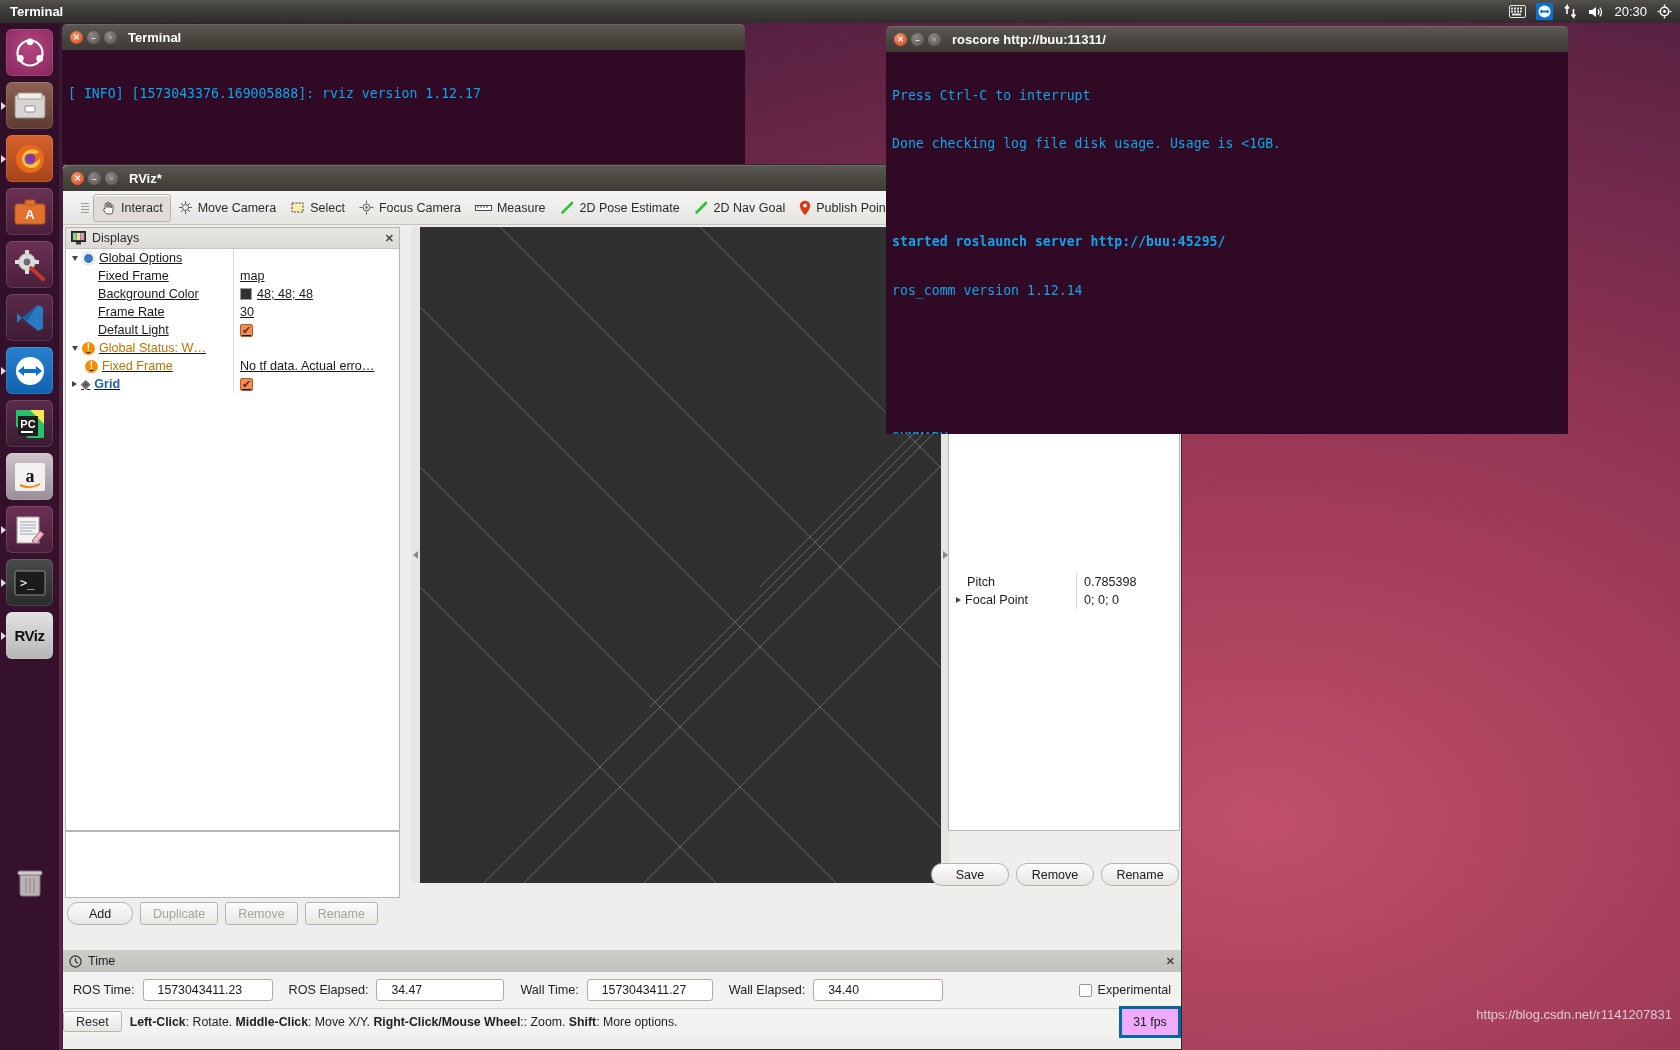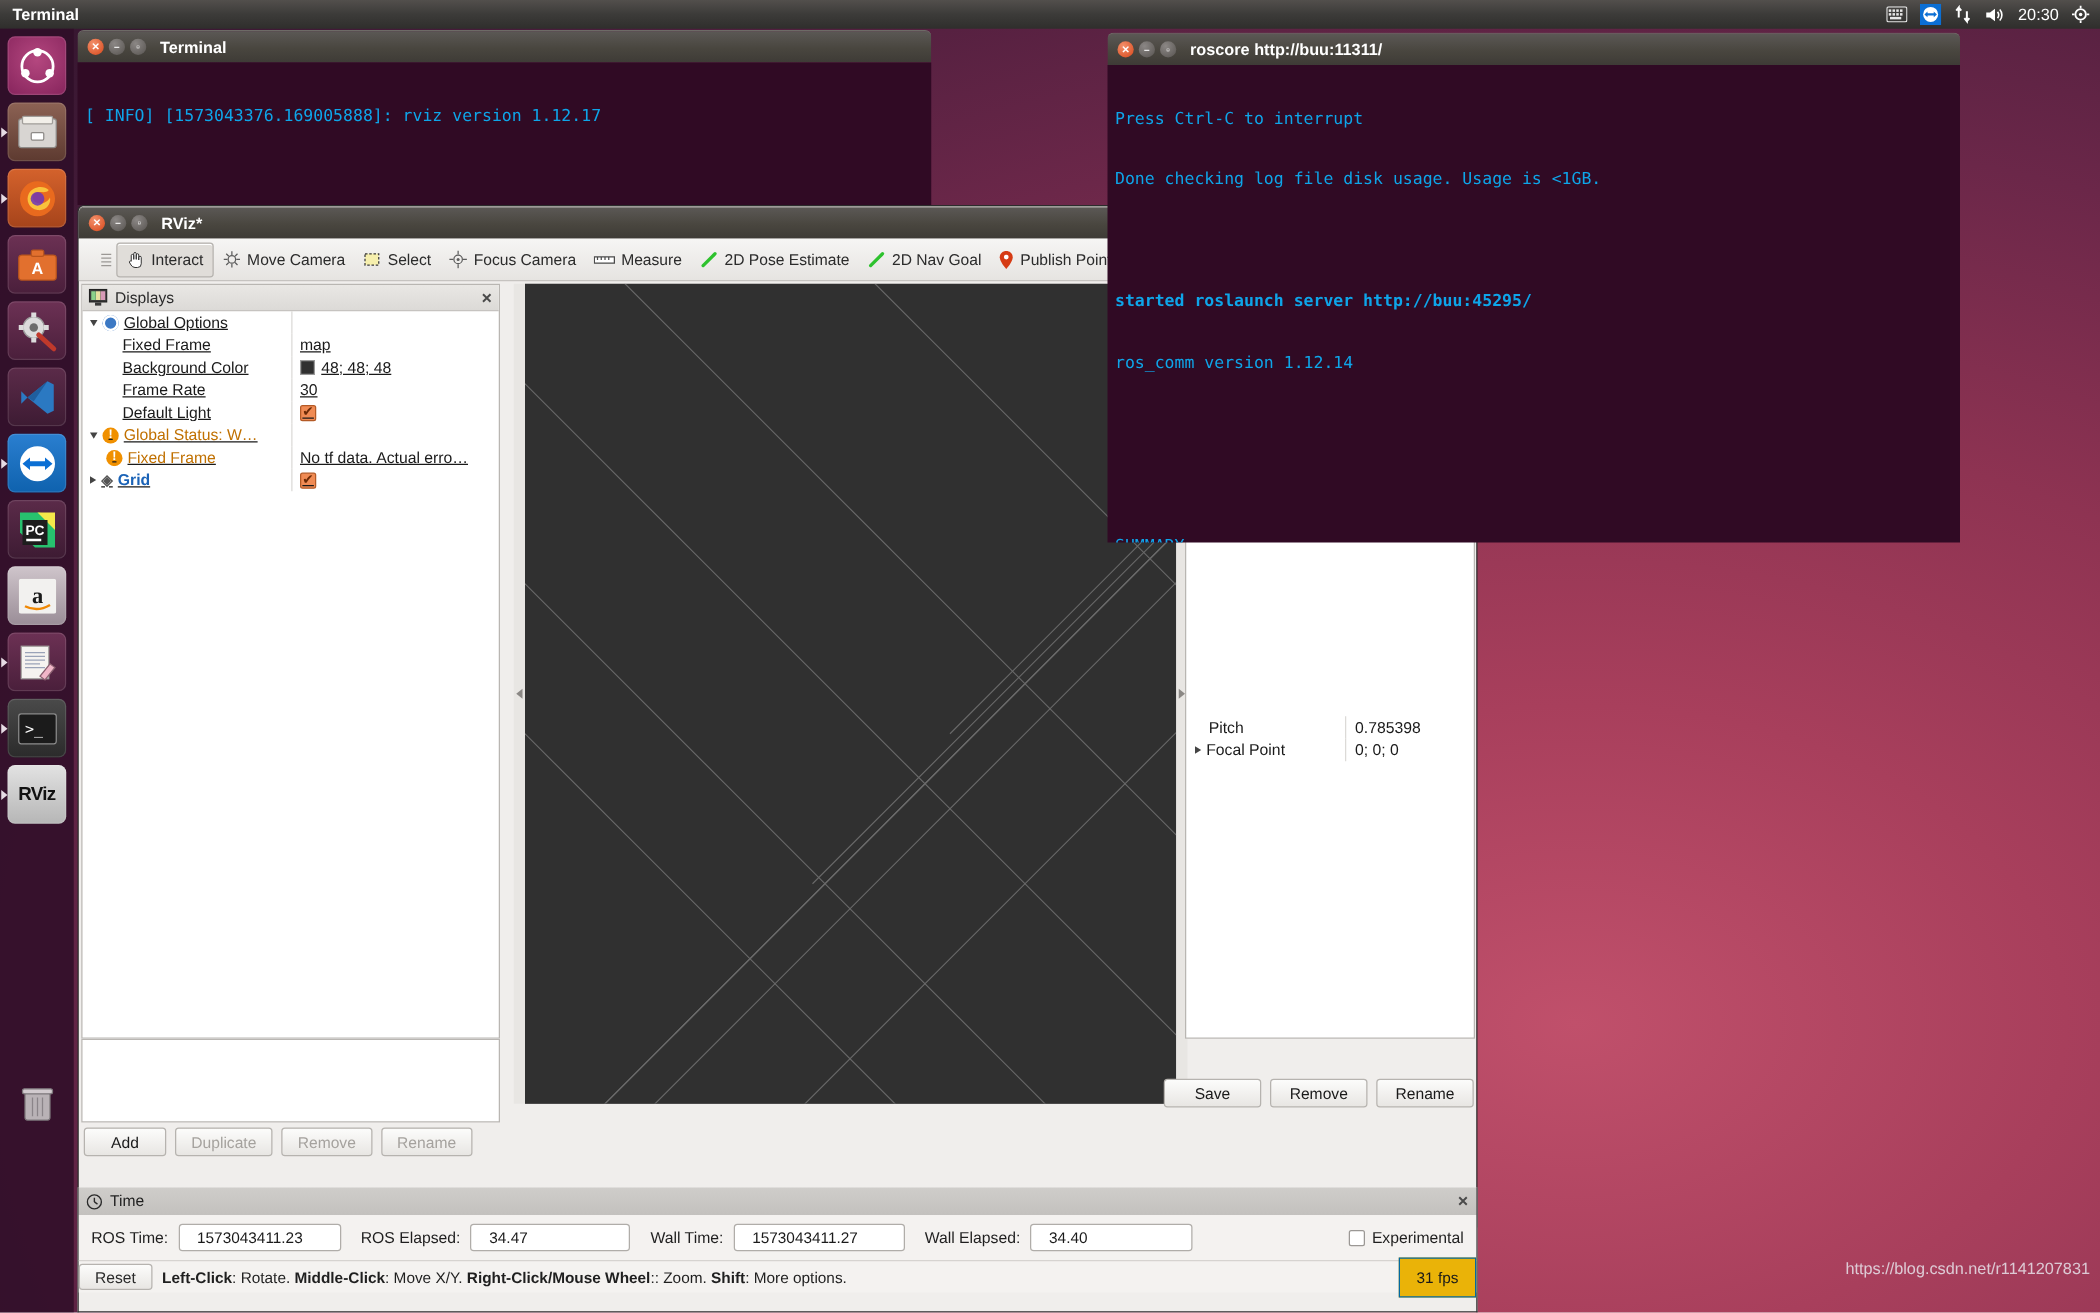--- a/index.html
+++ b/index.html
@@ -135,7 +135,7 @@
     font-size:12.5px; color:#2b2b2b; display:flex;align-items:center;justify-content:center;
   }
   .qbtn.disabled { color:#a5a29e; }
-  .qbtn.strong { color:#1a1a1a; }
+  .qbtn.strong { color:#1a1a1a;border-radius:11px; }
   
   #view3d {
     position:absolute; left: 357px; top: 62px; width: 521px; height: 656px;

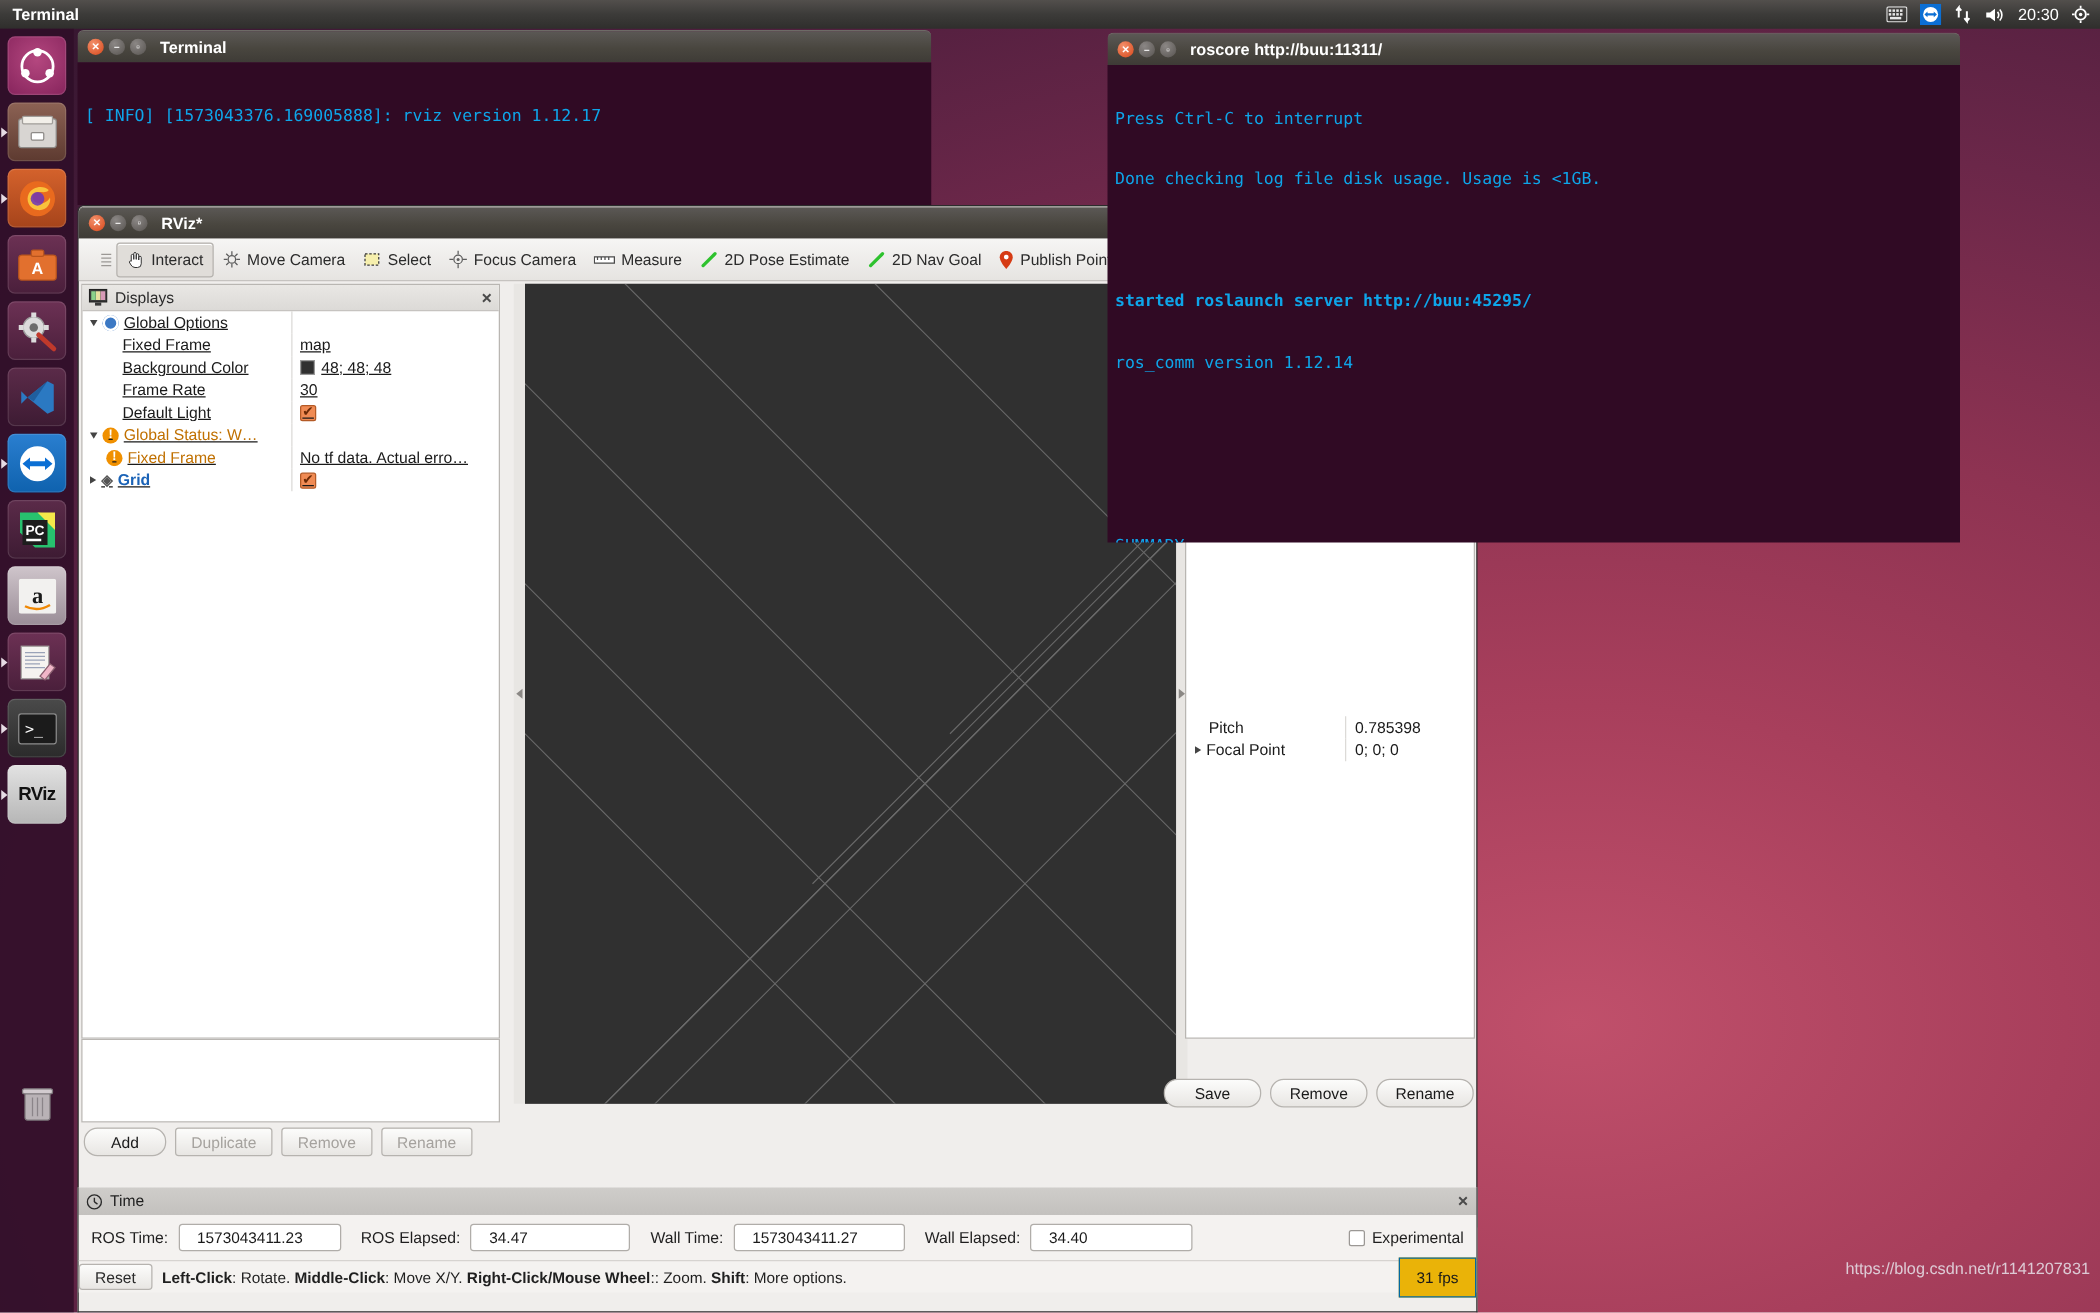--- a/index.html
+++ b/index.html
@@ -666,7 +666,7 @@
     <span class="tlabel" style="margin-left:8px;">ROS Elapsed:</span>
     <span class="tinput" style="width:128px;">34.47</span>
     <span class="tlabel" style="margin-left:8px;">Wall Time:</span>
-    <span class="tinput" style="width:137px;">1573043411.27</span>
+    <span class="tinput" style="width:126px;">1573043411.27</span>
     <span class="tlabel" style="margin-left:8px;">Wall Elapsed:</span>
     <span class="tinput" style="width:130px;">34.40</span>
     <span style="margin-left:auto; display:flex; align-items:center; gap:6px;">

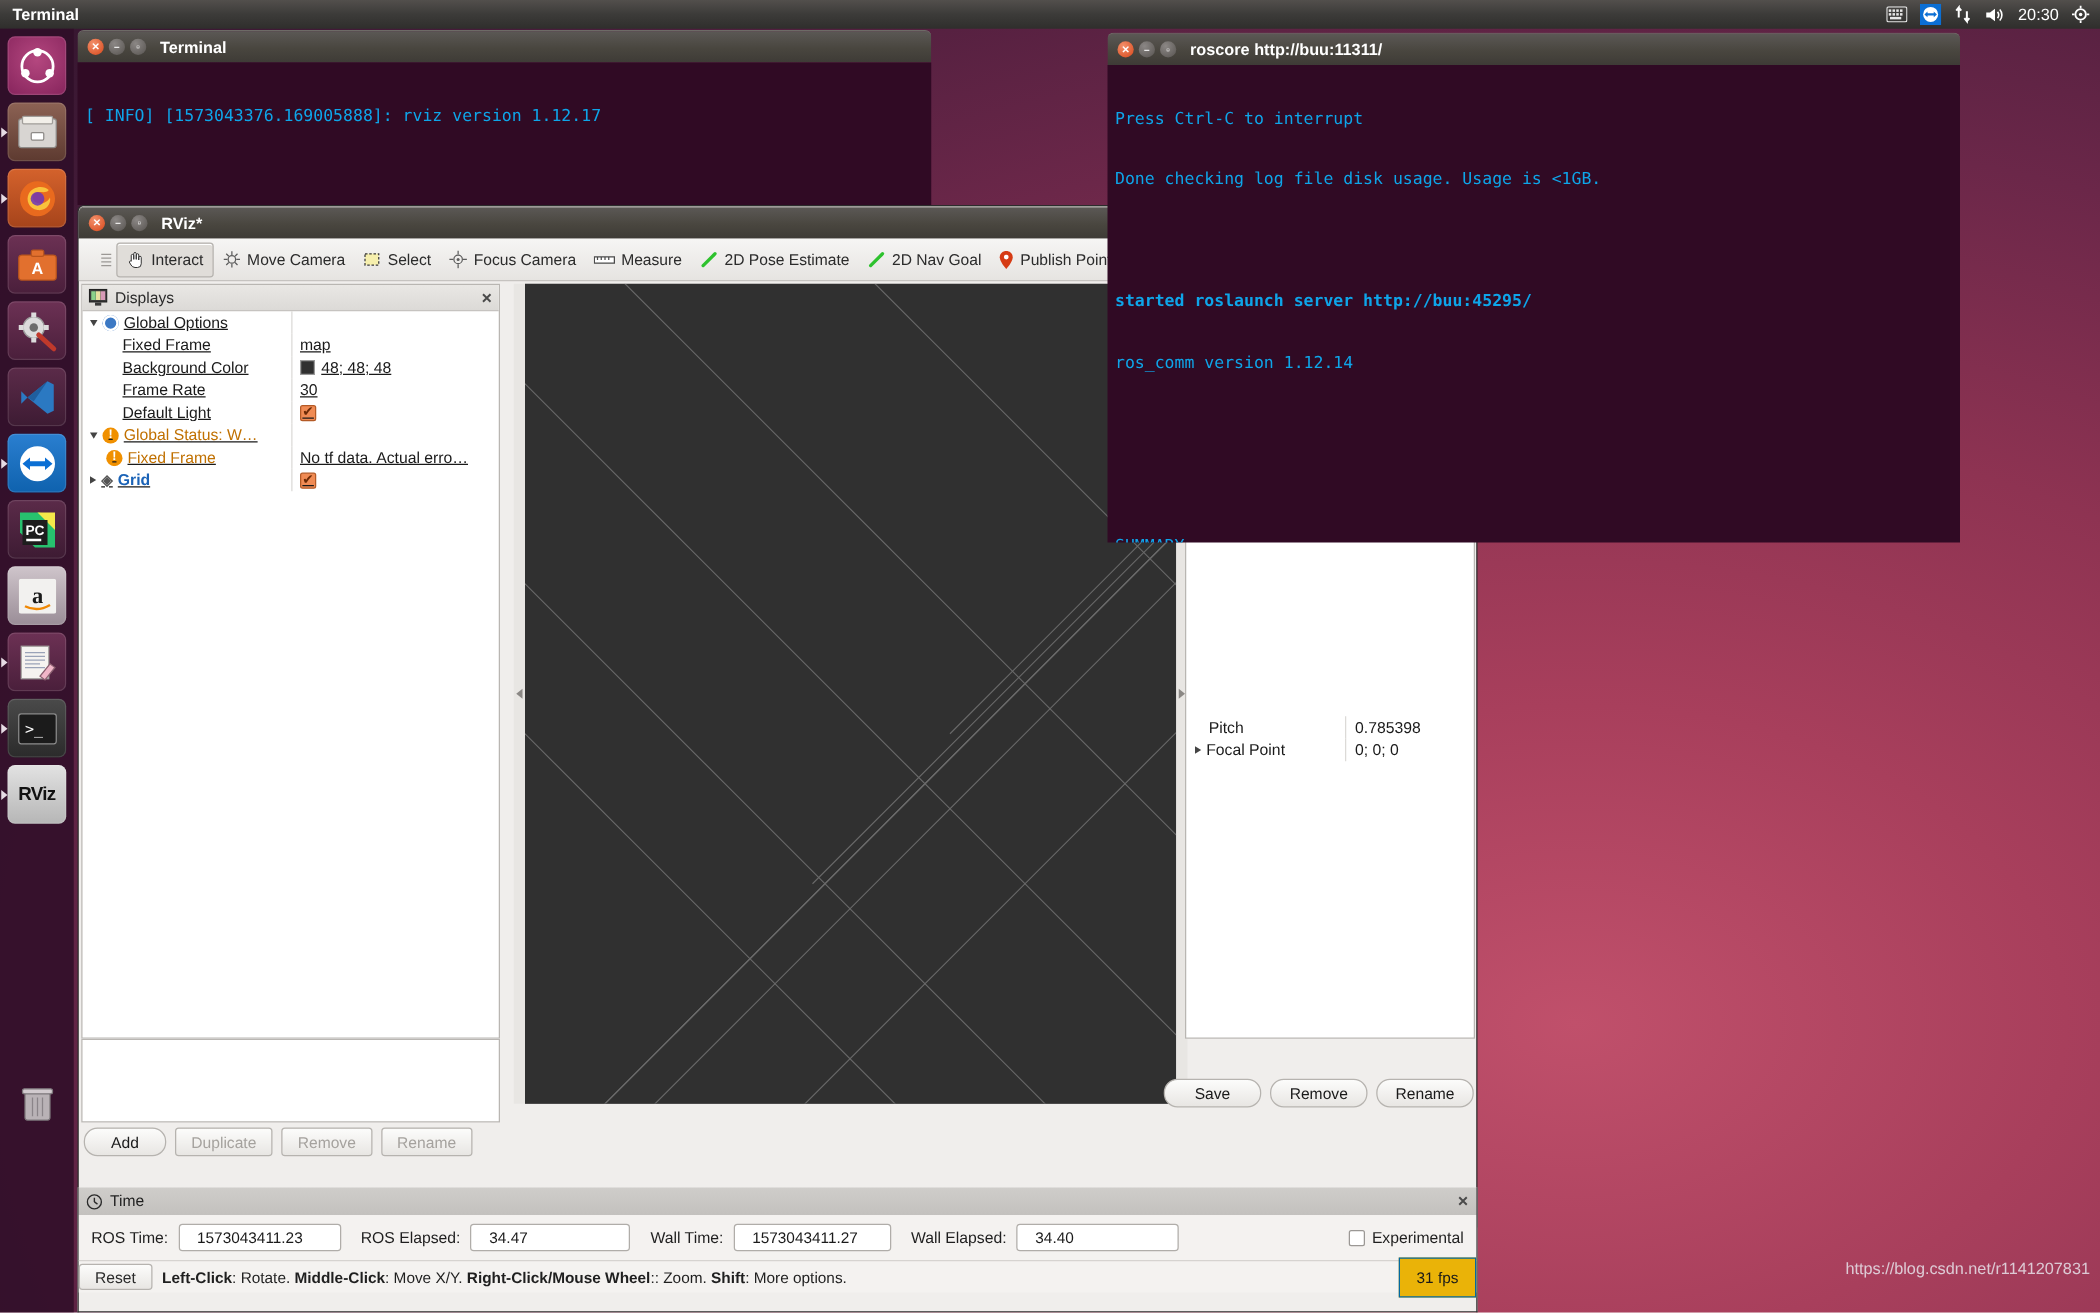--- a/index.html
+++ b/index.html
@@ -166,7 +166,7 @@
                 border-top:1px solid #d6d3d0;}
   .help-text { font-size:12.3px; color:#1f1f1f; }
   .help-text b { font-weight:bold; }
-  .fps-box { margin-left:auto; height:32px; min-width:62px; border:1px solid #0369a1; background:#eab308;
+  .fps-box { margin-left:auto; height:32px; min-width:62px; border:3px solid #0369a1; background:#f0abfc;
              display:flex;align-items:center;justify-content:center; font-size:12.3px;color:#1a1a1a;}
   .chk-sq { width:13px;height:13px;border:1px solid #9b9895;background:#fff;border-radius:2px;}
   

